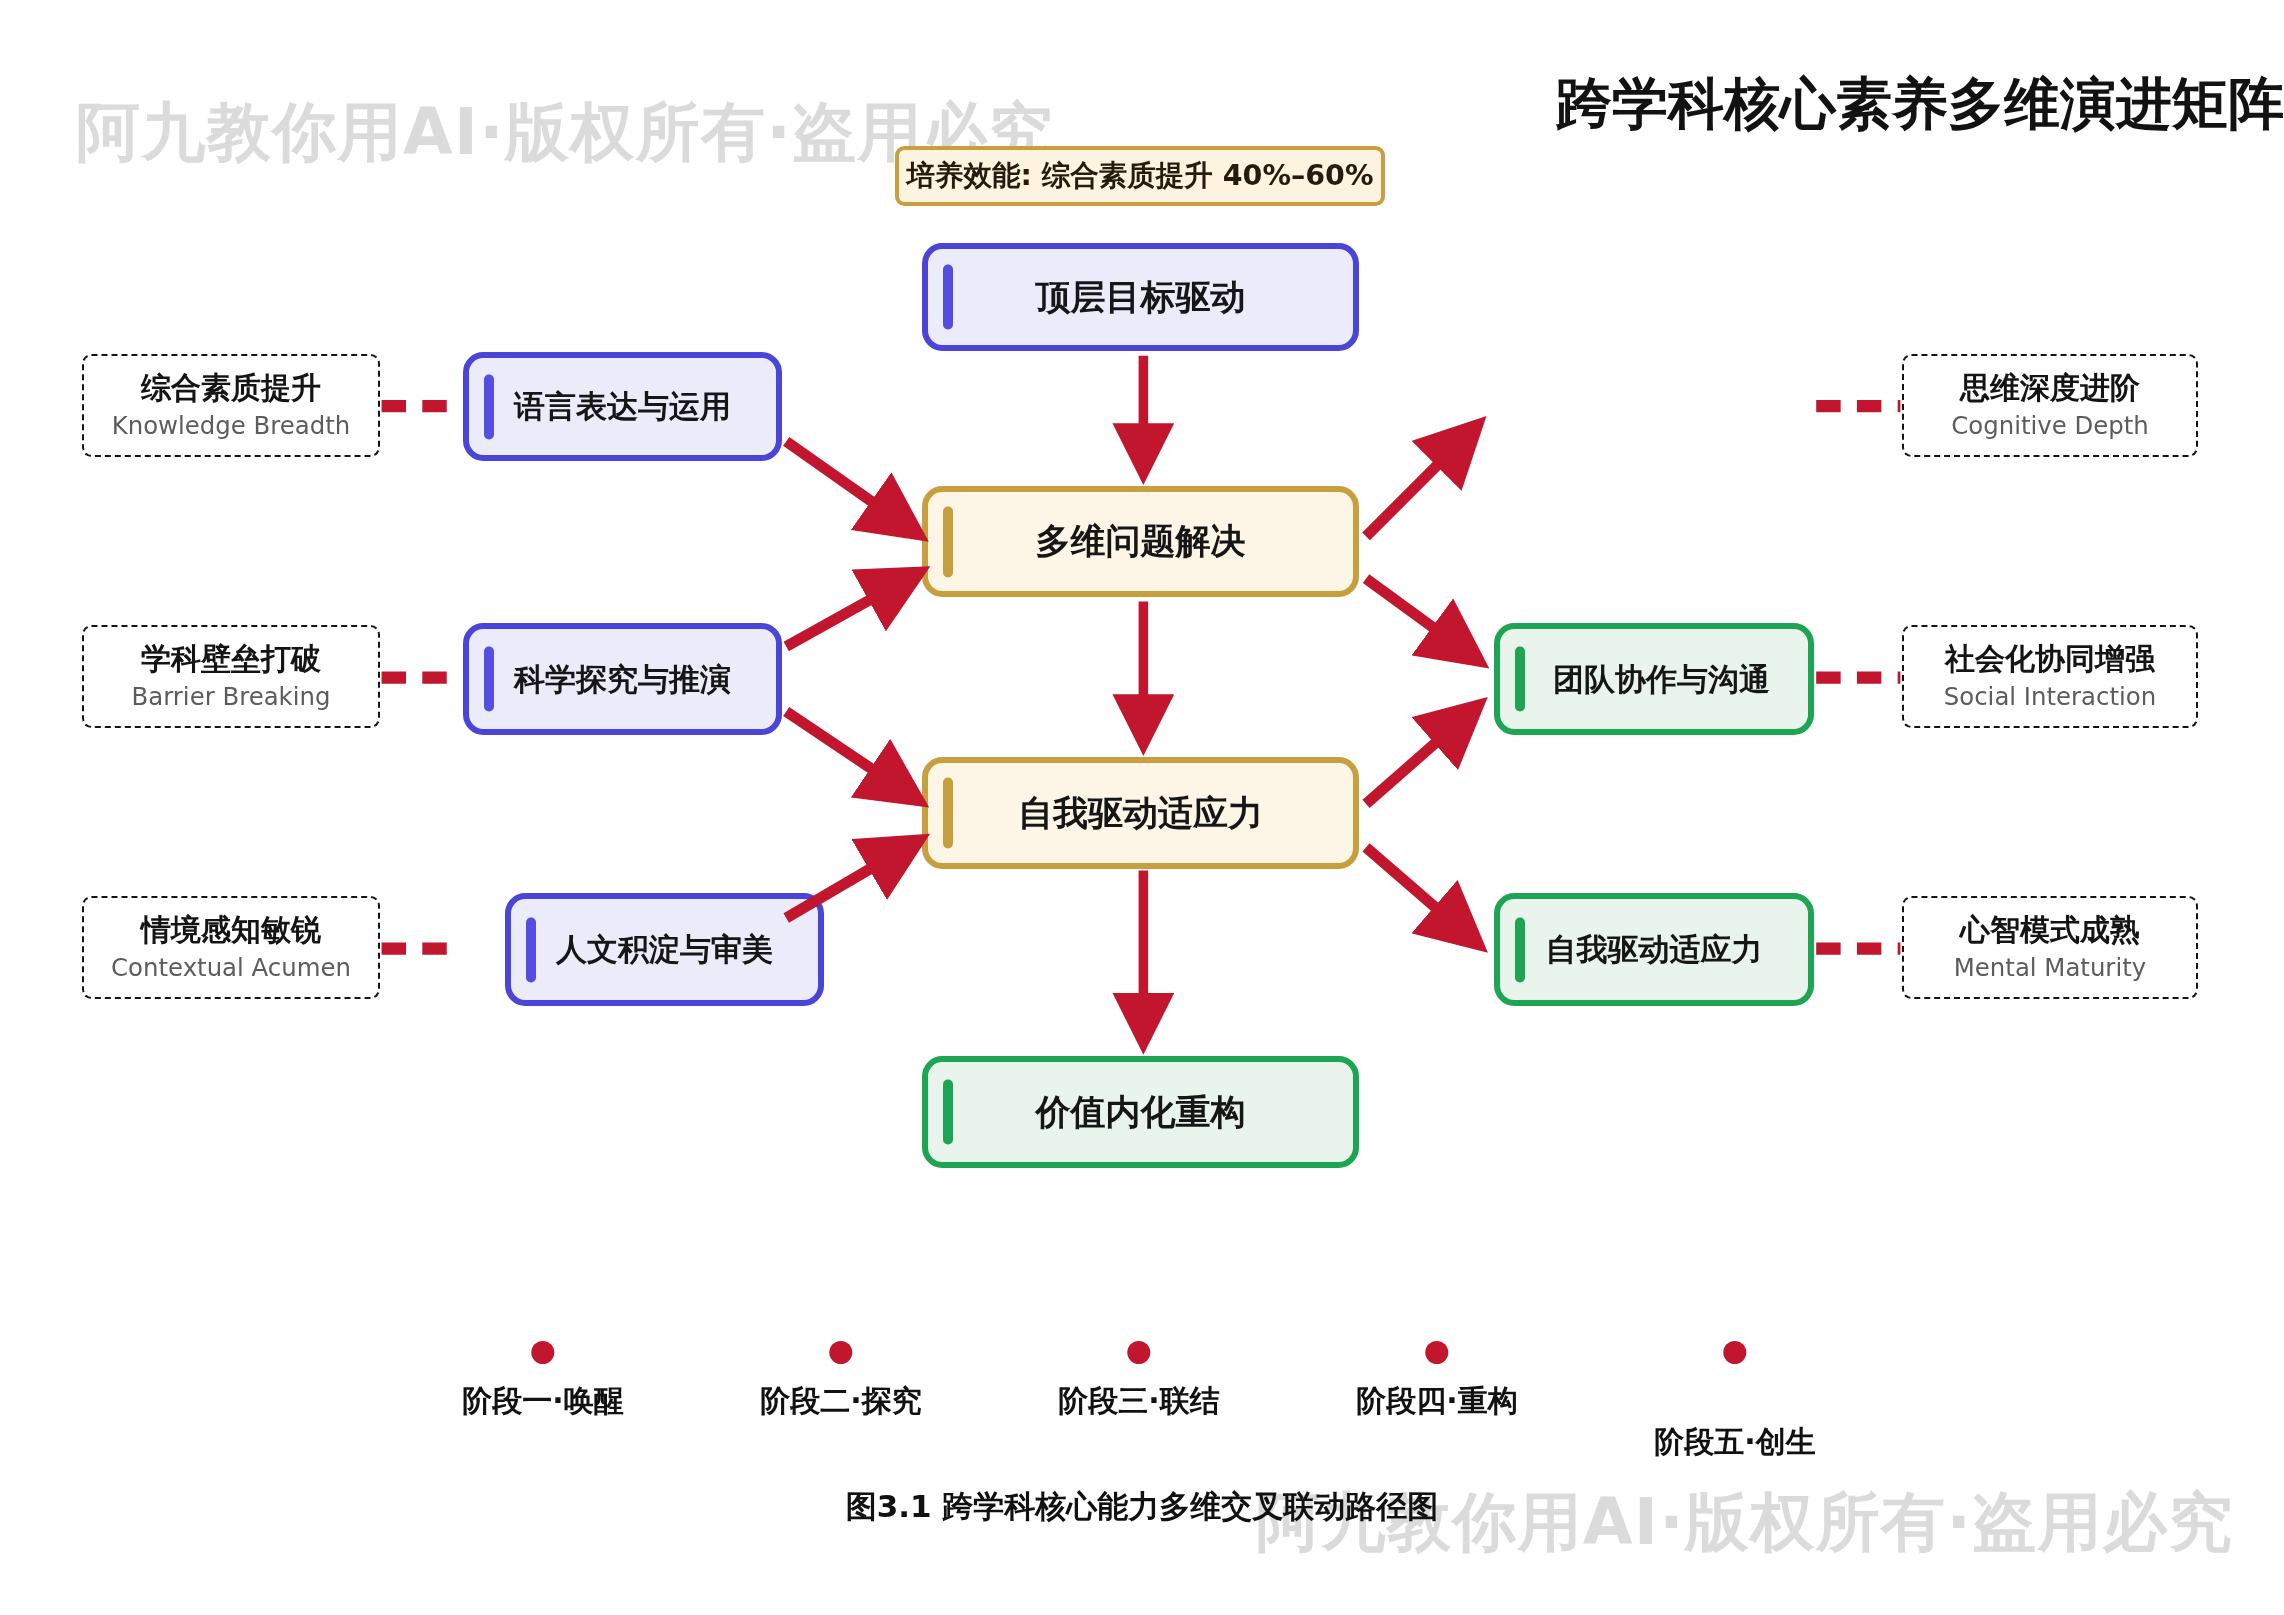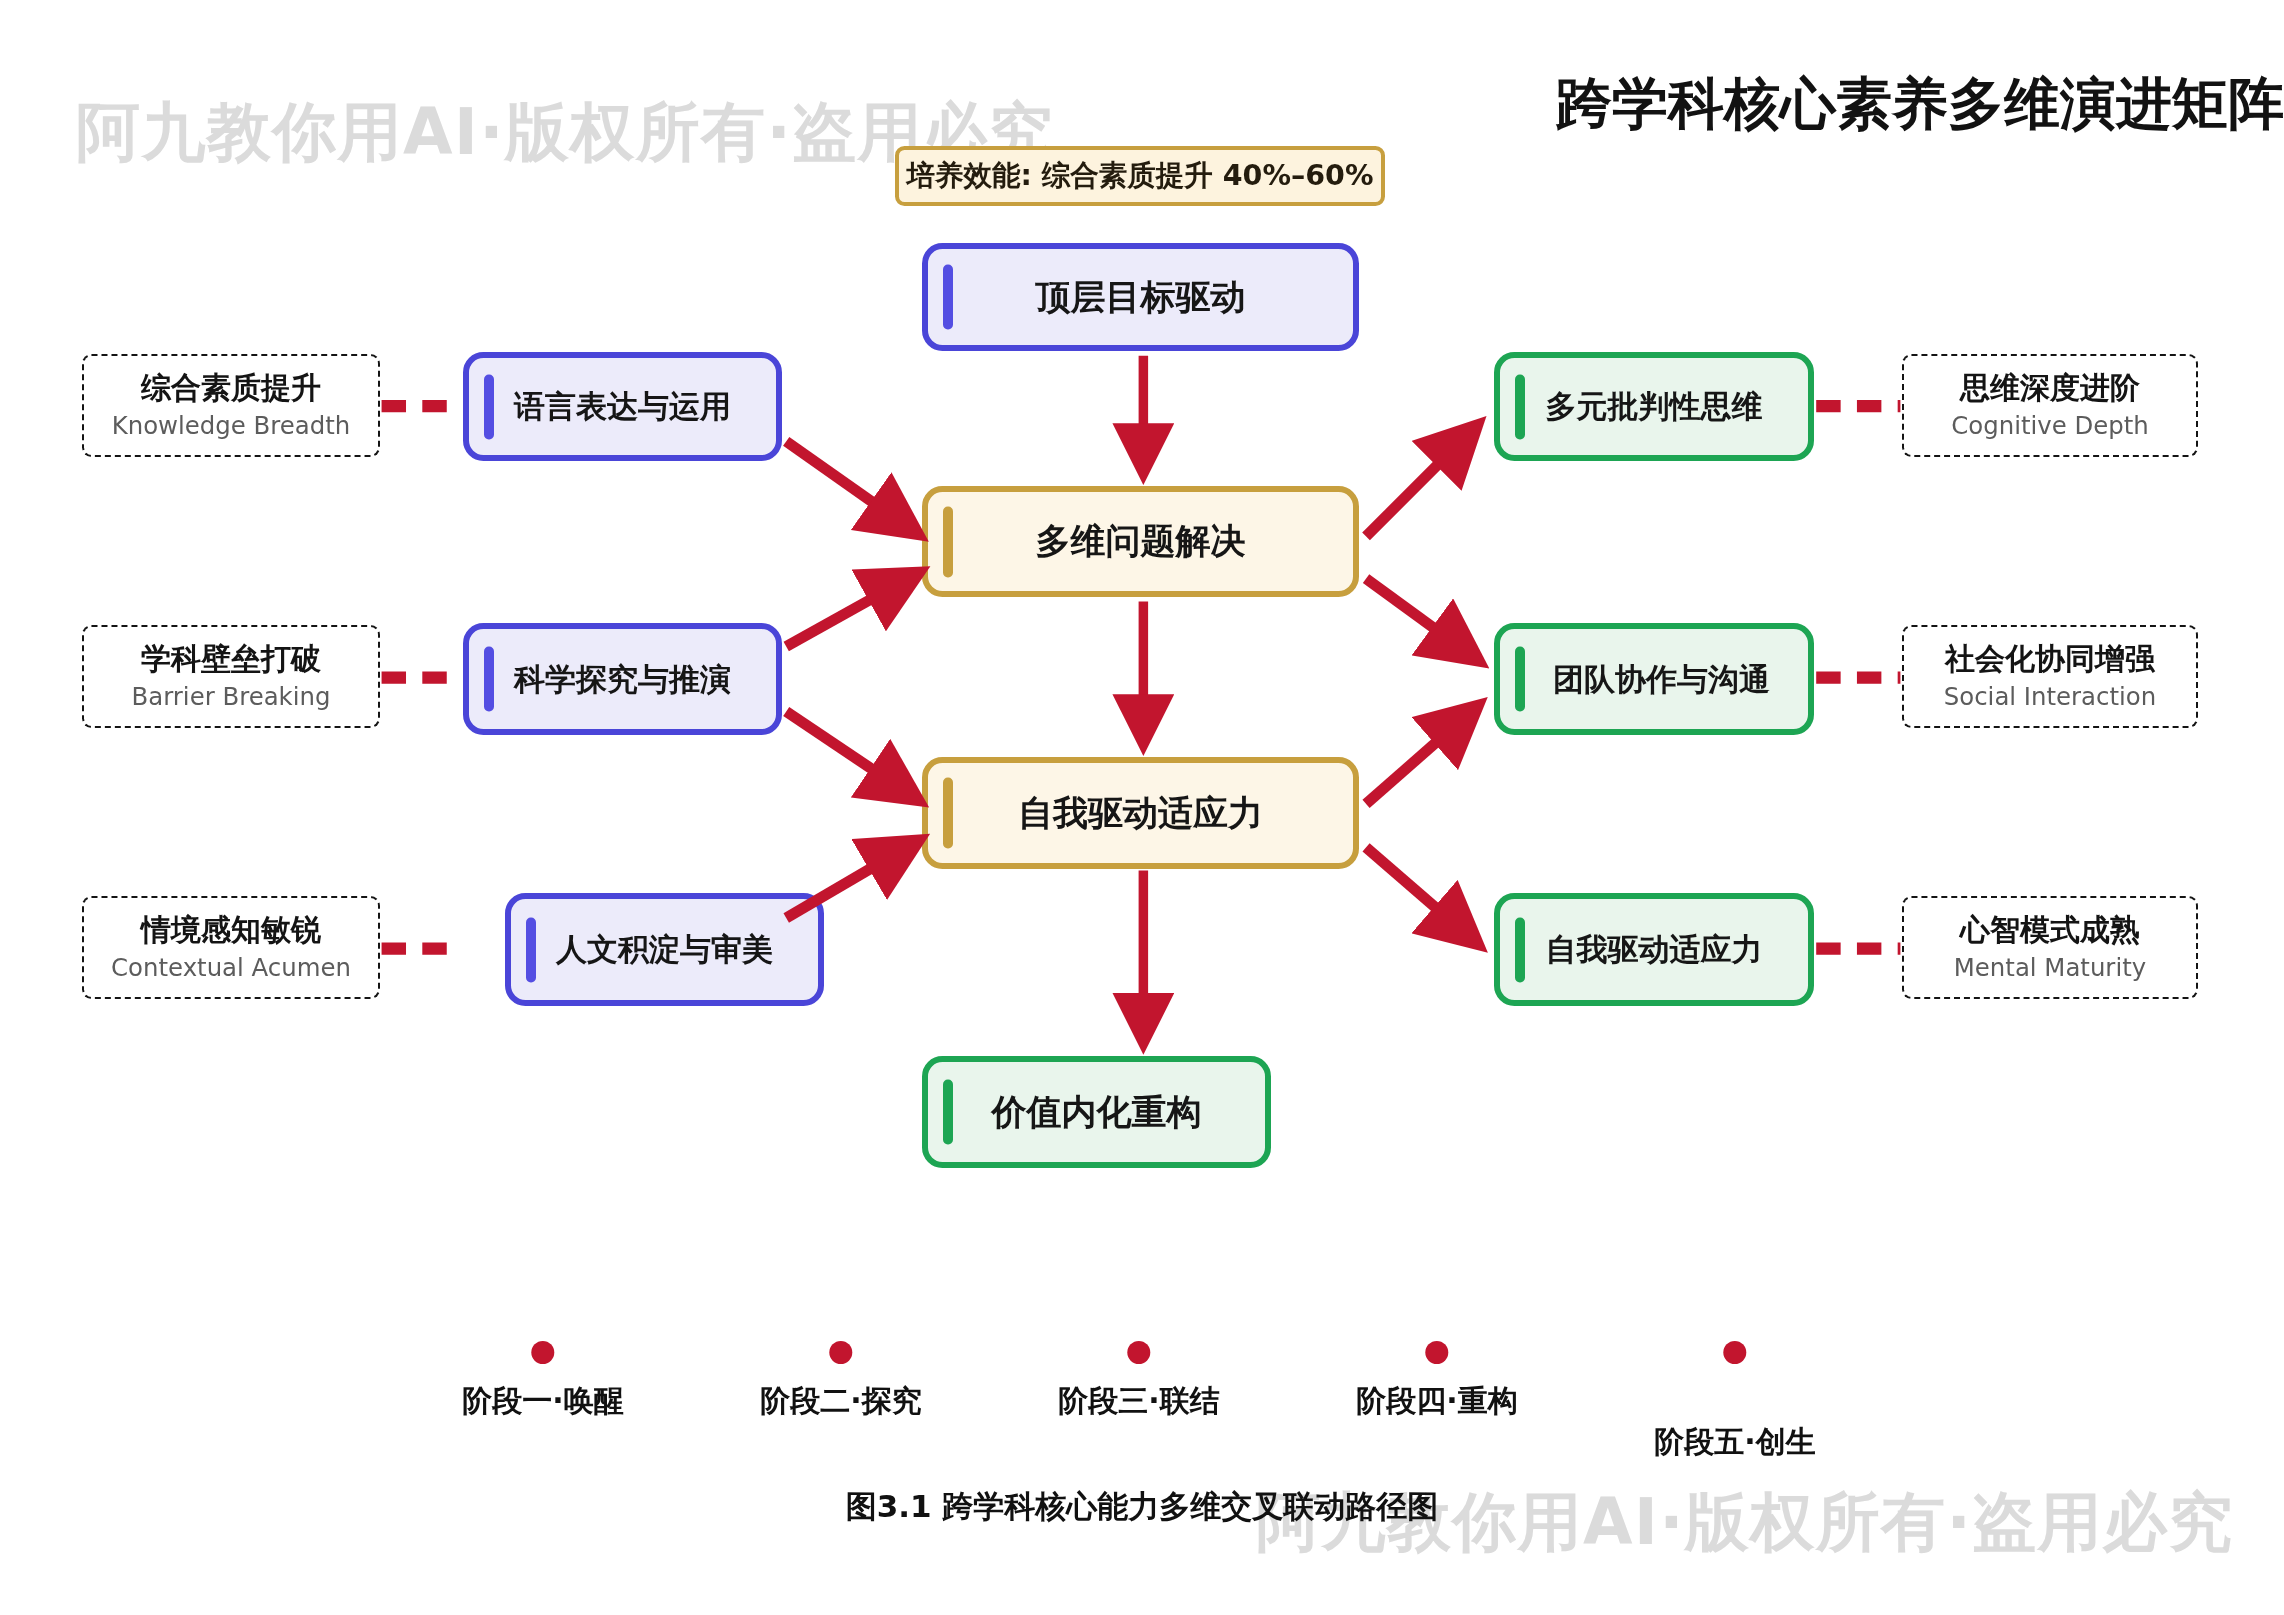--- a/index.html
+++ b/index.html
@@ -97,10 +97,6 @@
     <span>人文积淀与审美</span>
   </div>
 
-  <div class="node green" style="left:1494px;top:352px;width:320px;height:109px;font-size:31px;">
-    <span class="bar"></span>
-    <span>多元批判性思维</span>
-  </div>
   <div class="node green" style="left:1494px;top:623px;width:320px;height:112px;font-size:31px;padding-left:15px;">
     <span class="bar"></span>
     <span>团队协作与沟通</span>

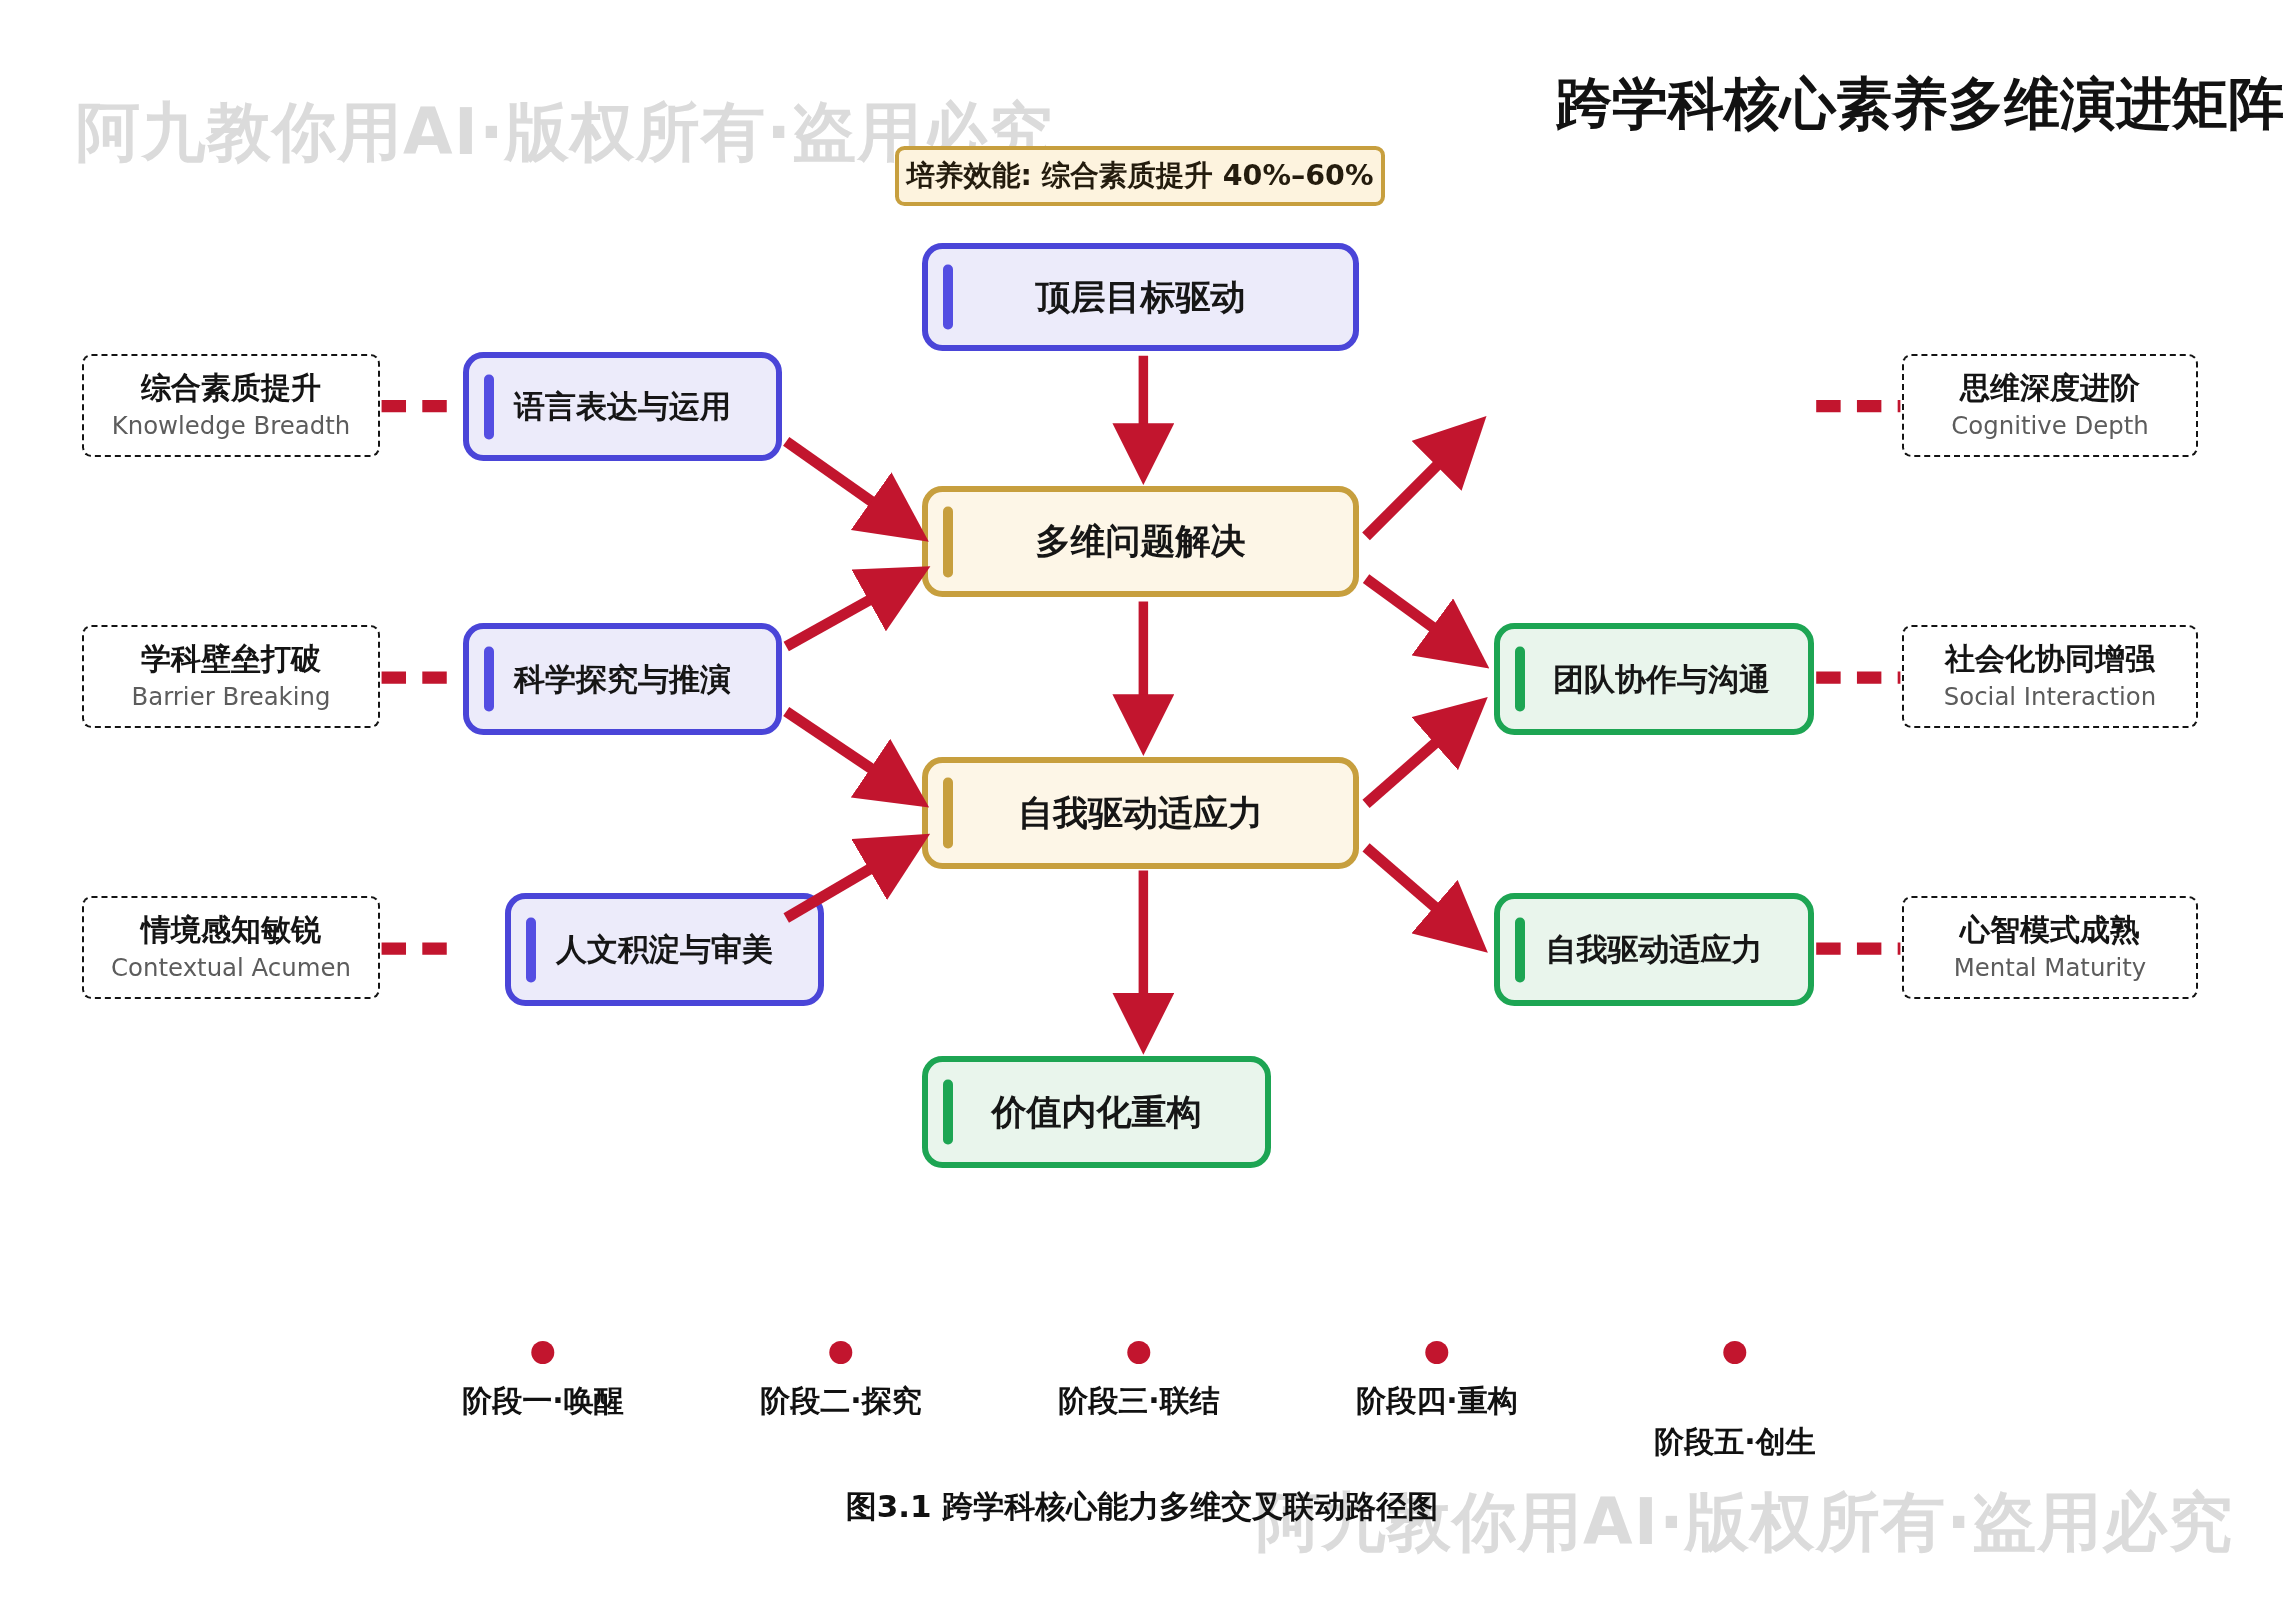--- a/index.html
+++ b/index.html
@@ -79,7 +79,7 @@
     <span class="bar"></span>
     <span>自我驱动适应力</span>
   </div>
-  <div class="node green" style="left:922px;top:1056px;width:349px;height:112px;font-size:35px;">
+  <div class="node green" style="left:922px;top:1056px;width:437px;height:112px;font-size:35px;">
     <span class="bar"></span>
     <span>价值内化重构</span>
   </div>

